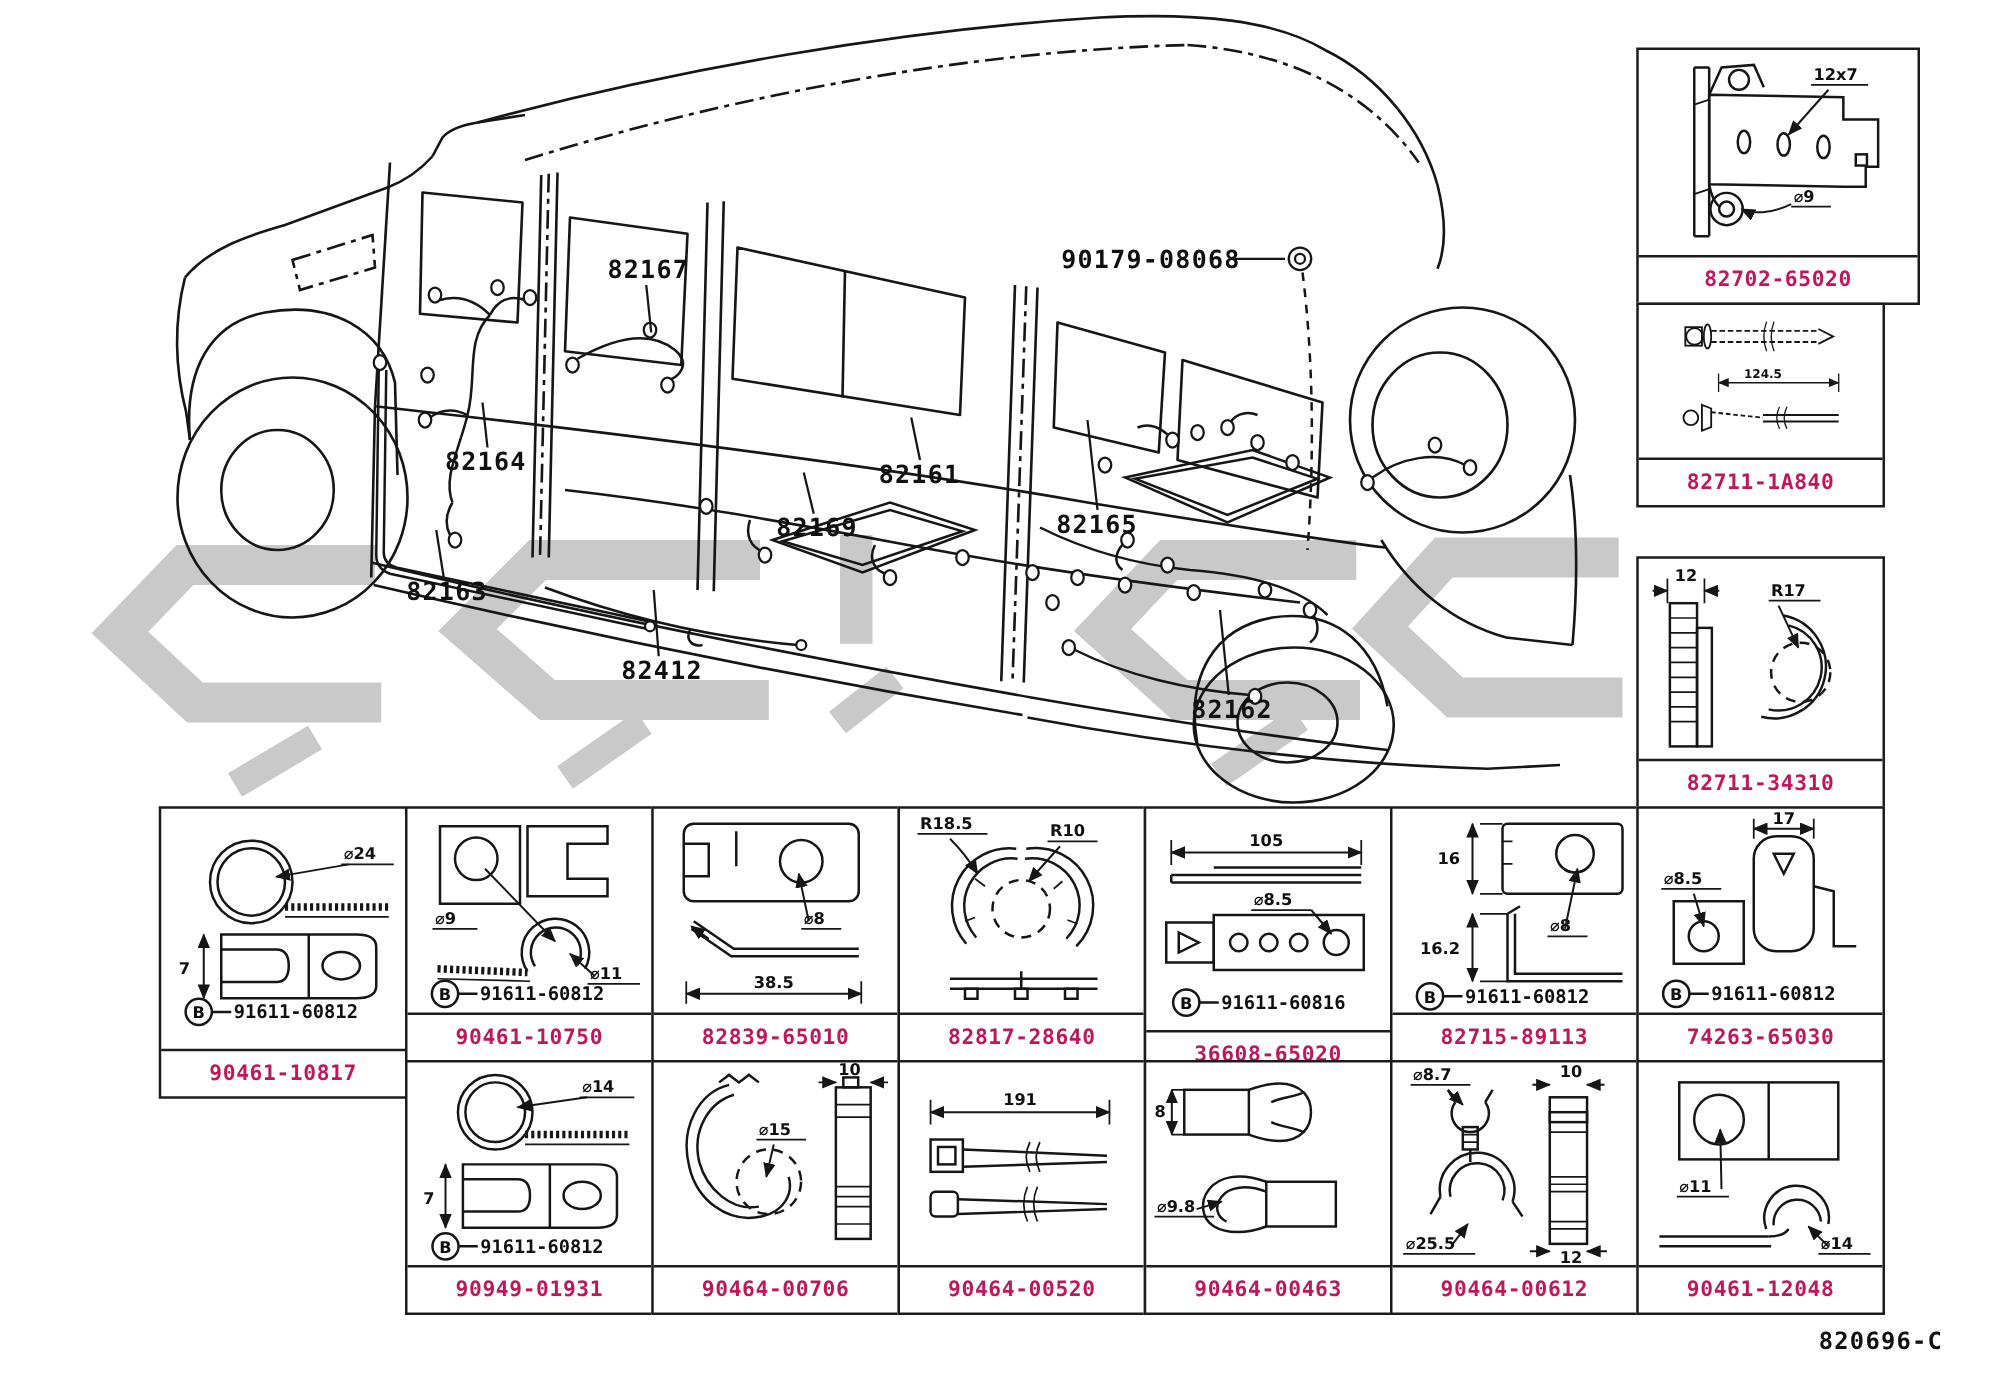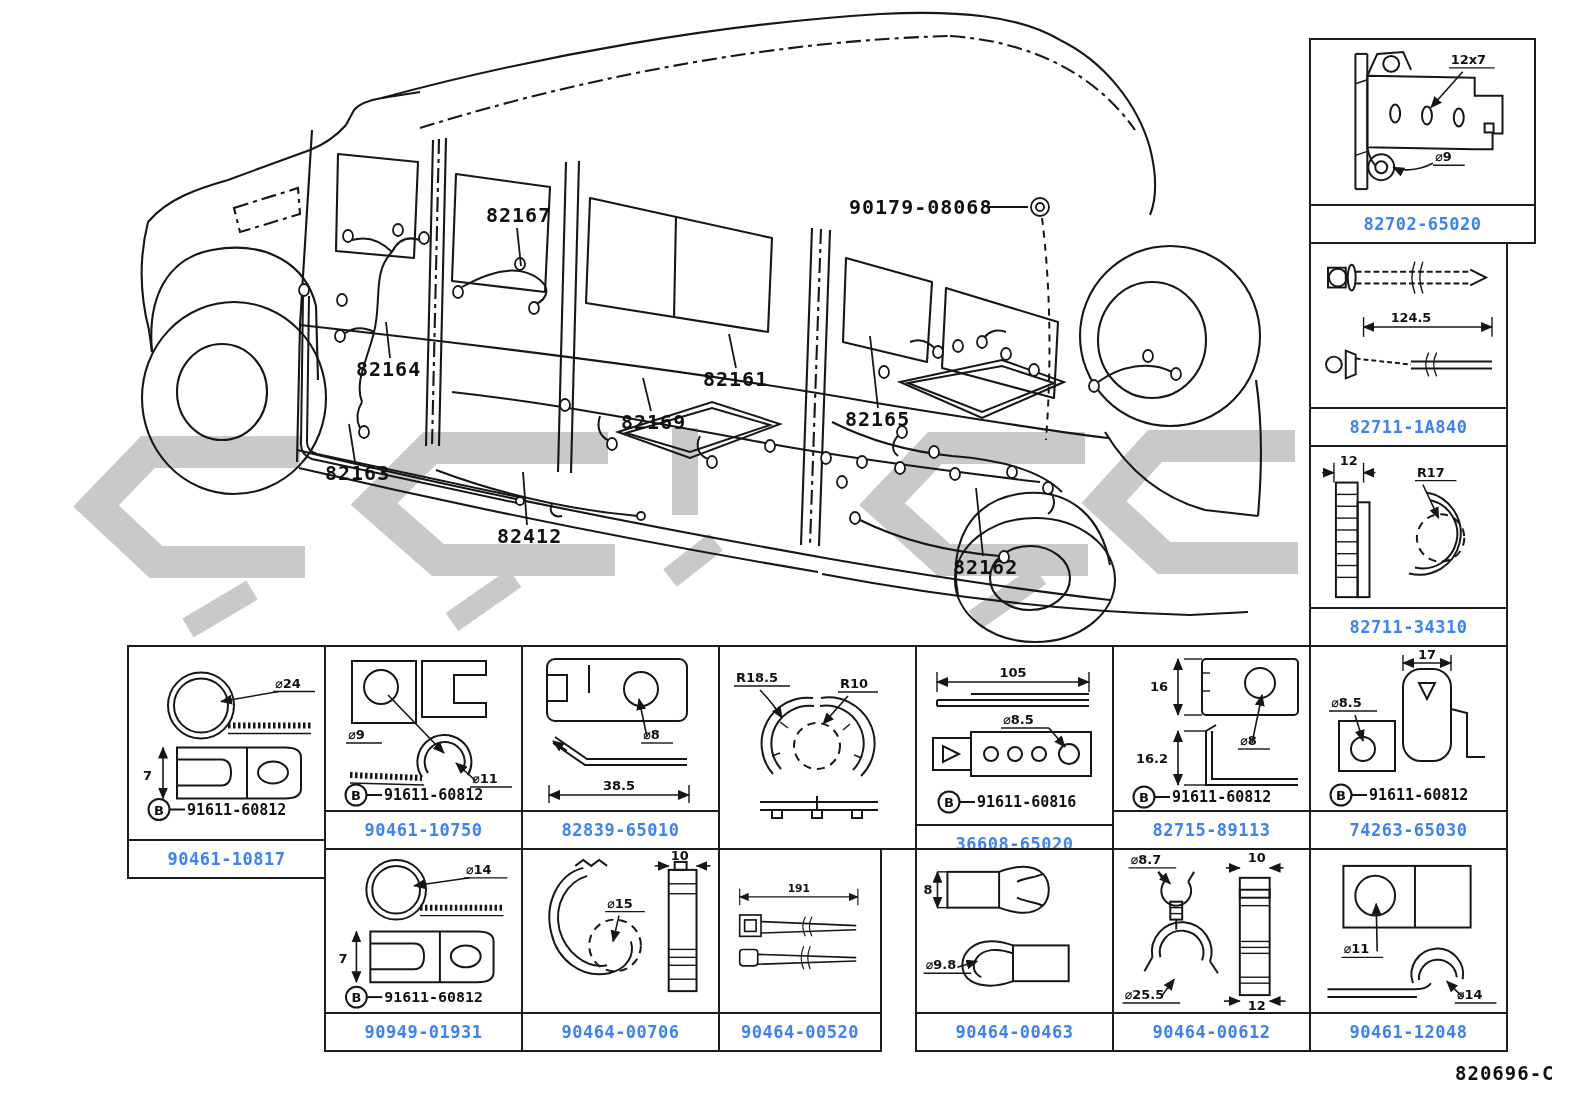--- a/index.html
+++ b/index.html
@@ -22,7 +22,7 @@
   .sketchwrap{flex:1;position:relative;overflow:hidden;}
   .sketchwrap svg{width:100%;height:100%;}
   .plabel{height:36px;border-top:2.5px solid #1c1c1c;display:flex;align-items:center;justify-content:center;
-          font:700 17px "DejaVu Sans Mono",monospace;color:#3b82f6;letter-spacing:.5px;flex:none;}
+          font:700 17px "DejaVu Sans Mono",monospace;color:#be185d;letter-spacing:.5px;flex:none;}
   .sk path,.sk line,.sk rect,.sk circle,.sk ellipse,.sk polyline{stroke:#161616;stroke-width:2;fill:none;}
   .sk .hatch{stroke-width:6;stroke-dasharray:2.5 2.5;}
   .sk .thin{stroke-width:1.4;}

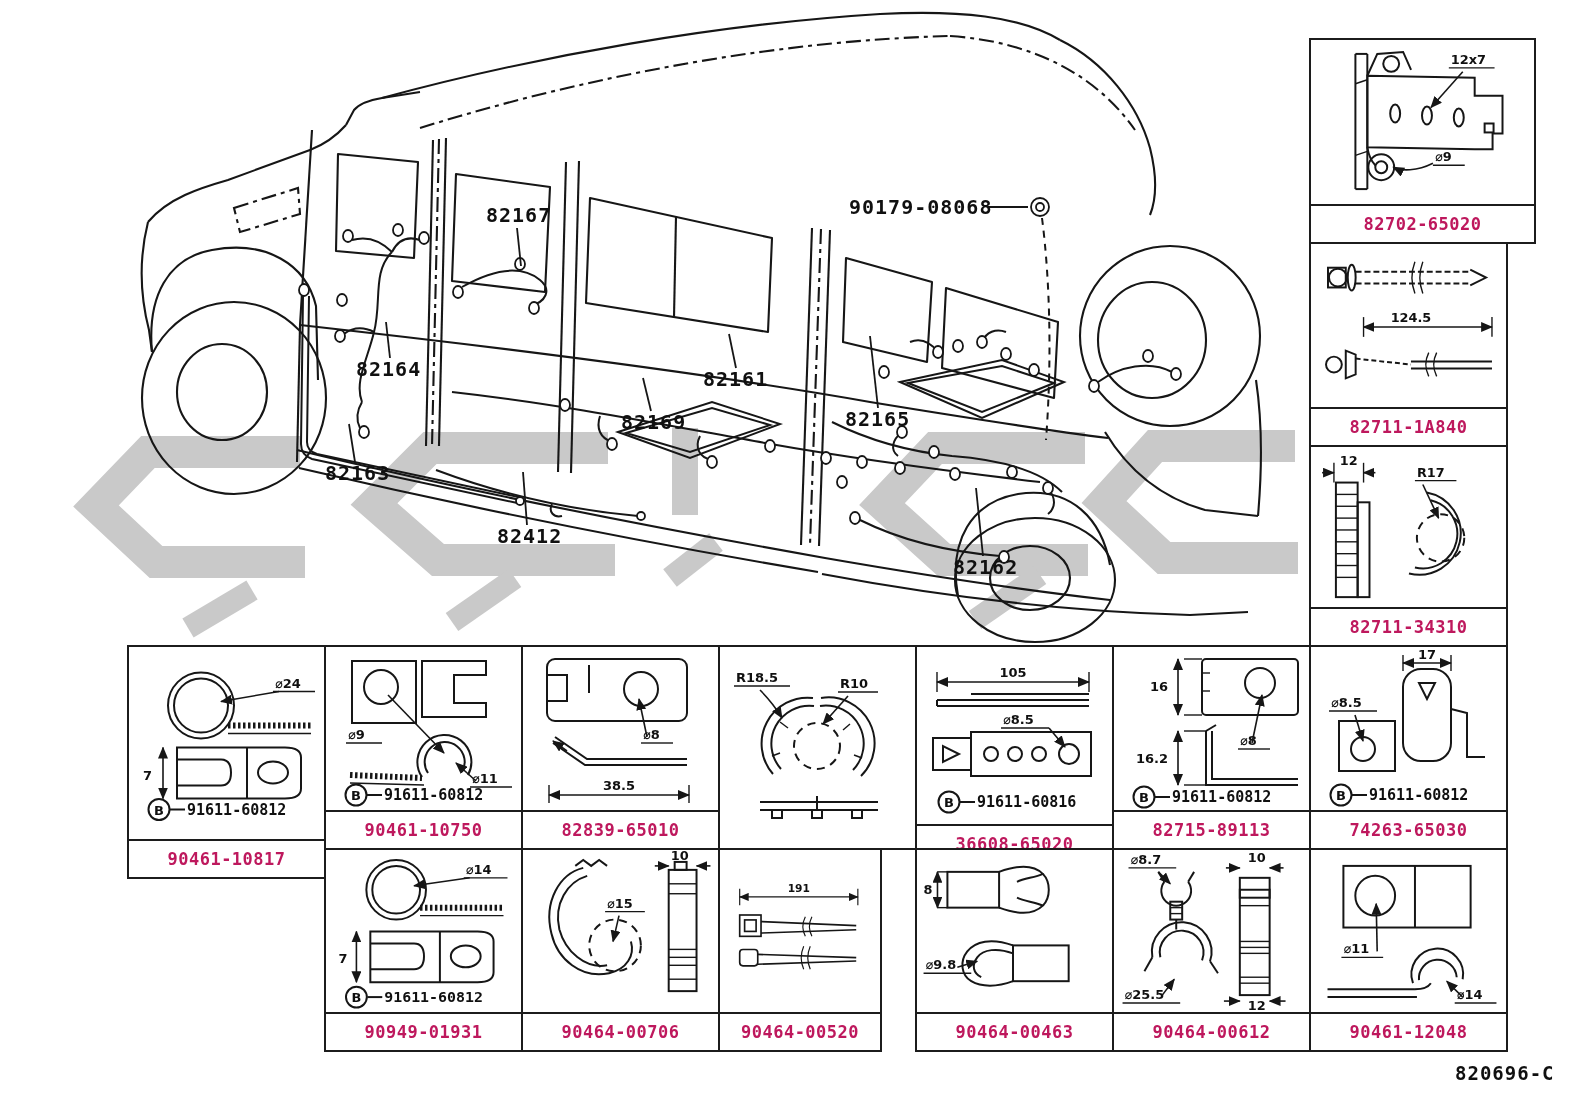--- a/index.html
+++ b/index.html
@@ -242,7 +242,7 @@
   <div class="plabel">82702-65020</div>
 </div>
 
-<div class="cell" style="left:1309px;top:242px;width:199px;height:205px">
+<div class="cell" style="left:1309px;top:242px;width:199px;height:164px">
   <div class="sketchwrap">
         <svg class="sk" viewBox="0 0 195 165">
     <circle cx="26" cy="34" r="9"></circle>

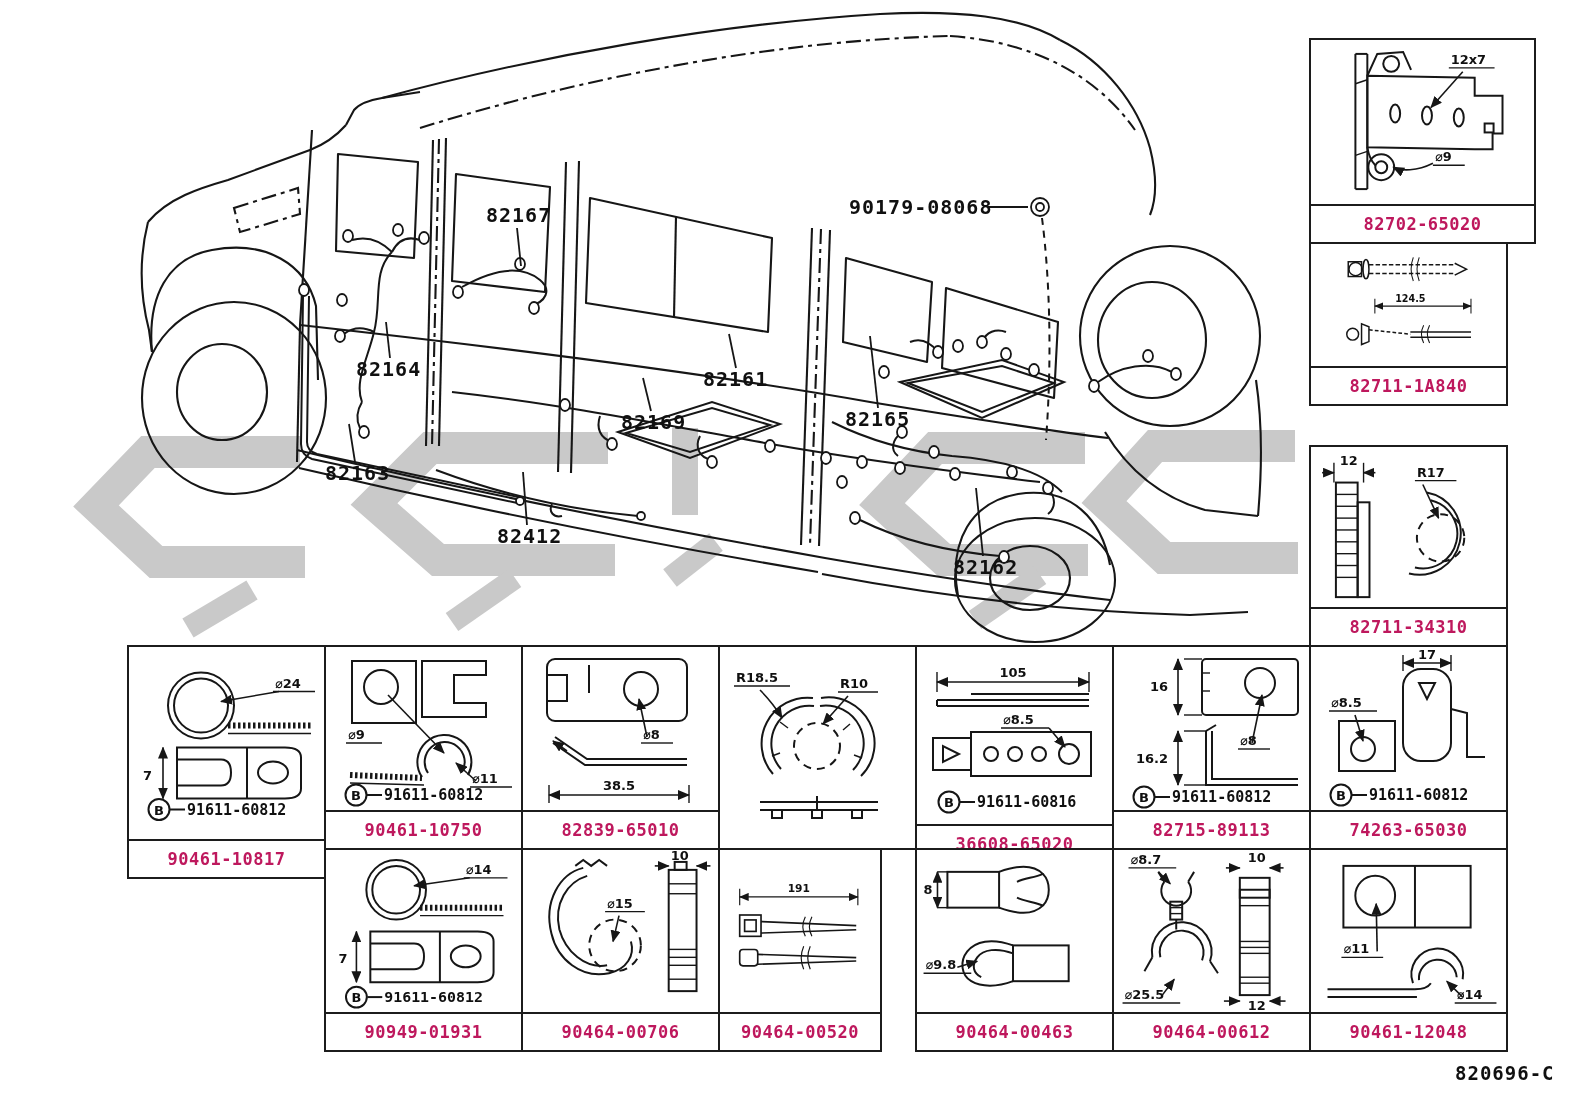--- a/index.html
+++ b/index.html
@@ -396,6 +396,7 @@
           <rect x="132" y="144" width="10" height="8"></rect>
   </svg>
       </div>
+  <div class="plabel">82817-28640</div>
 </div>
 
 <div class="cell" style="left:915px;top:645px;width:199px;height:219px">

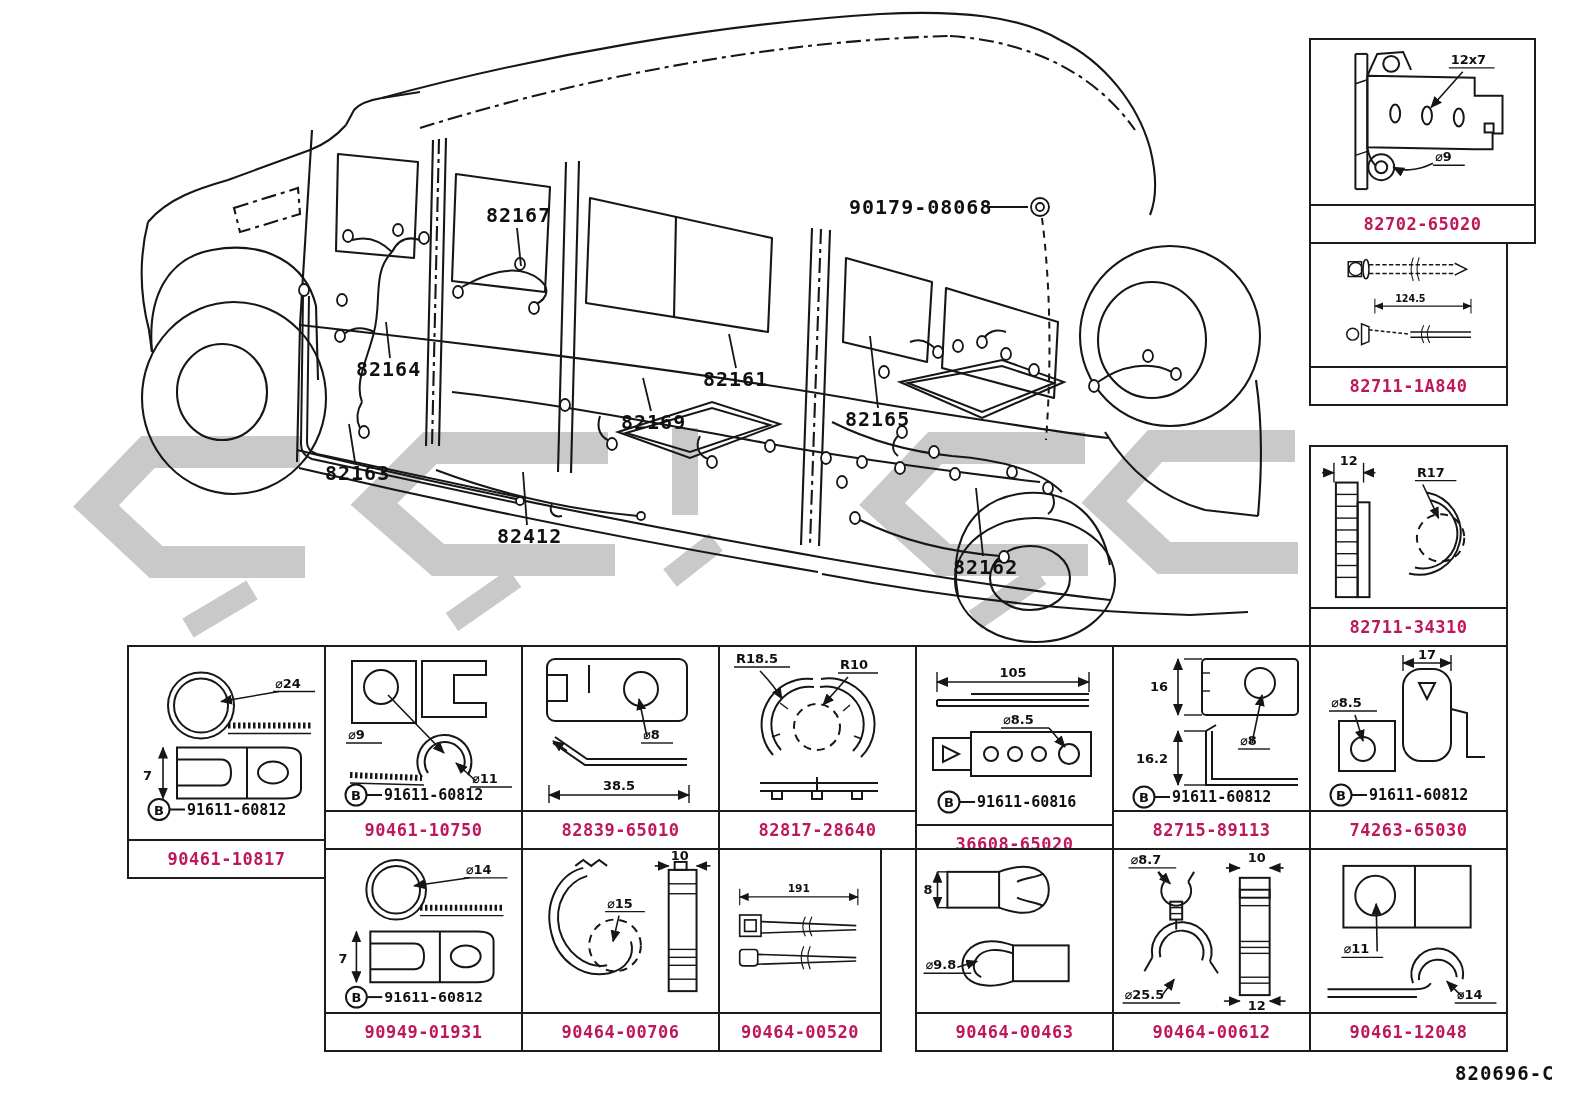--- a/index.html
+++ b/index.html
@@ -534,7 +534,7 @@
   <div class="plabel">90464-00706</div>
 </div>
 
-<div class="cell" style="left:718px;top:848px;width:164px;height:204px">
+<div class="cell" style="left:718px;top:848px;width:199px;height:204px">
   <div class="sketchwrap">
         <svg class="sk" viewBox="0 0 195 163">
     <line class="dim" x1="24" y1="40" x2="168" y2="40" marker-start="url(#ar)" marker-end="url(#ar)"></line>

